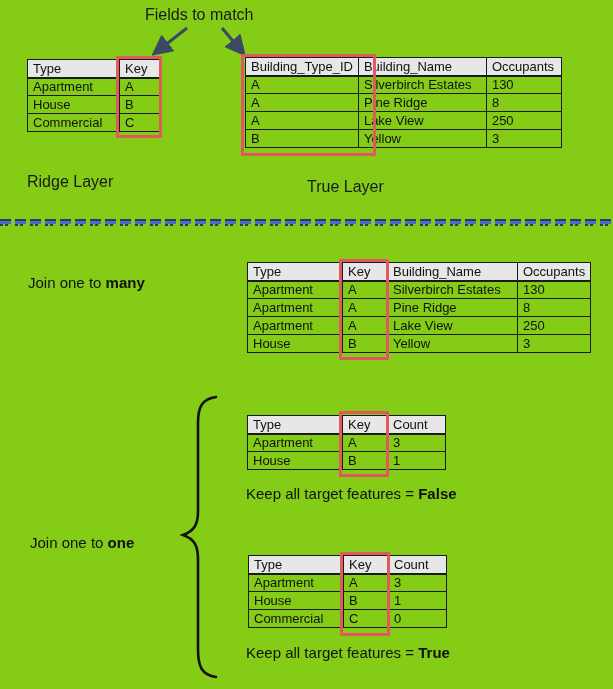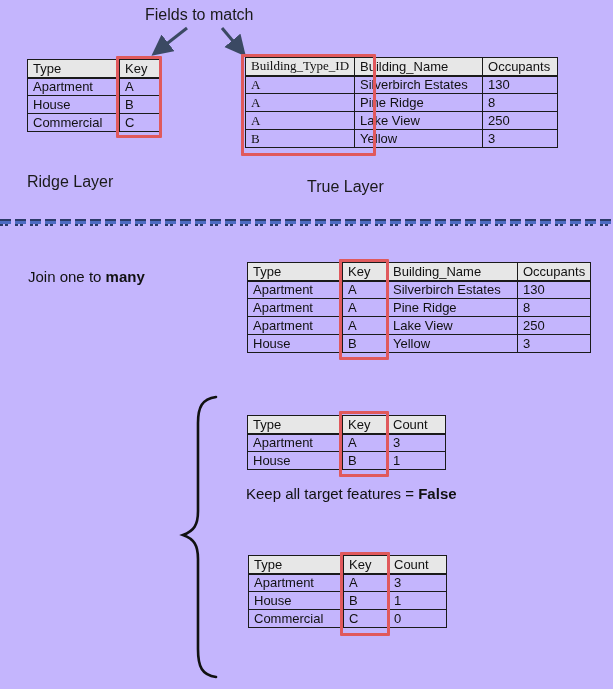--- a/index.html
+++ b/index.html
@@ -5,7 +5,7 @@
   * { margin:0; padding:0; box-sizing:border-box; }
   body { font-family:"Liberation Sans", sans-serif; background:#ffffff; }
   .canvas {
-    position:relative; width:613px; height:689px; background:#c4b5fd;
+    position:relative; width:613px; height:689px; background:#84cc16;
     overflow:hidden; color:#1a1a1a;
   }
   .abs { position:absolute; }

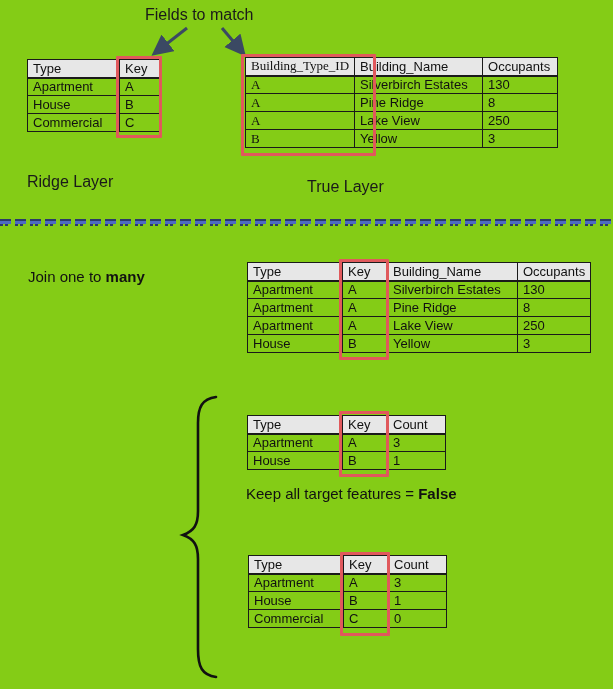--- a/index.html
+++ b/index.html
@@ -25,7 +25,7 @@
   .t-target th:nth-child(1), .t-target td:nth-child(1){ width:92px; }
   .t-target th:nth-child(2), .t-target td:nth-child(2){ width:40px; }
 
-  .t-join th:nth-child(1), .t-join td:nth-child(1){ width:103px;font-family:Liberation Serif, serif; }
+  .t-join th:nth-child(1), .t-join td:nth-child(1){ width:103px; }
   .t-join th:nth-child(2), .t-join td:nth-child(2){ width:128px; }
   .t-join th:nth-child(3), .t-join td:nth-child(3){ width:75px; }
 

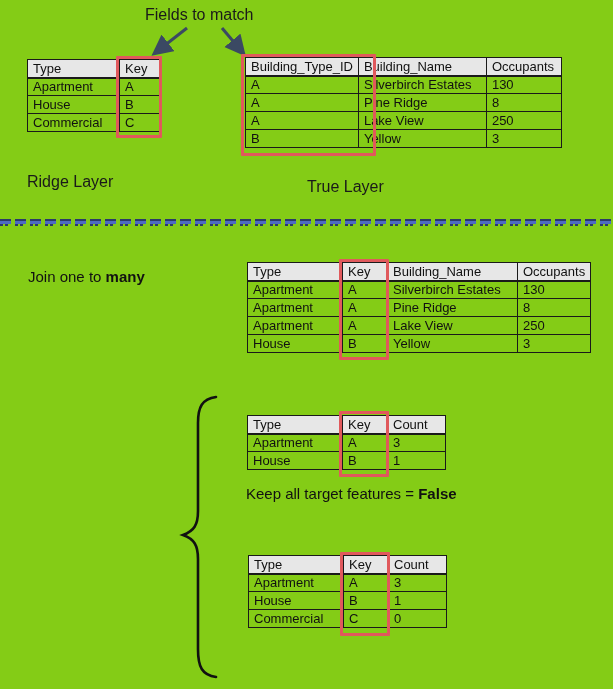--- a/index.html
+++ b/index.html
@@ -10,7 +10,7 @@
   }
   .abs { position:absolute; }
   .lbl { font-size:16px; color:#1a1a1a; white-space:nowrap; }
-  .sect-lbl { font-size:15px; color:#111; white-space:nowrap; }
+  .sect-lbl { font-size:15px; color:#111; white-space:nowrap;margin-top:6px; }
   .caption { font-size:15px; color:#111; white-space:nowrap; }
   .bold { font-weight:bold; }
 

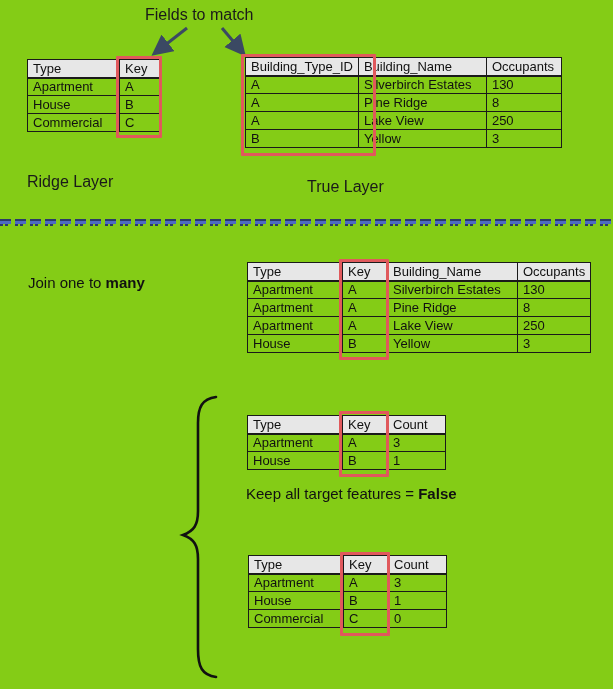--- a/index.html
+++ b/index.html
@@ -190,6 +190,9 @@
     <path d="M 40 5 C 26 7, 22 15, 22 31 L 22 119 C 22 133, 18 139, 7 143 C 18 147, 22 153, 22 167 L 22 257 C 22 275, 26 283, 40 285" fill="none" stroke="#111111" stroke-width="2.6" stroke-linecap="round"></path>
   </svg>
 
+  <div class="abs sect-lbl" style="left:30px; top:528px;">
+    <span>Join one to </span><span class="bold">one</span>
+  </div>
 
   <div class="twrap" style="left:247px; top:415px;">
     <table class="t-small">

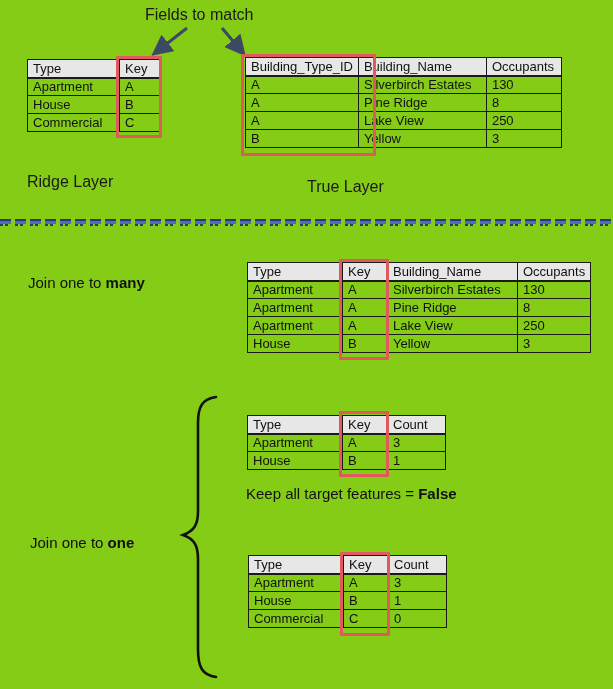--- a/index.html
+++ b/index.html
@@ -251,6 +251,9 @@
       </table>
     <div class="redbox rb-small2"></div>
   </div>
+  <div class="abs caption" style="left:246px; top:644px;">
+    <span>Keep all target features = </span><span class="bold">True</span>
+  </div>
 
 </div>
 

